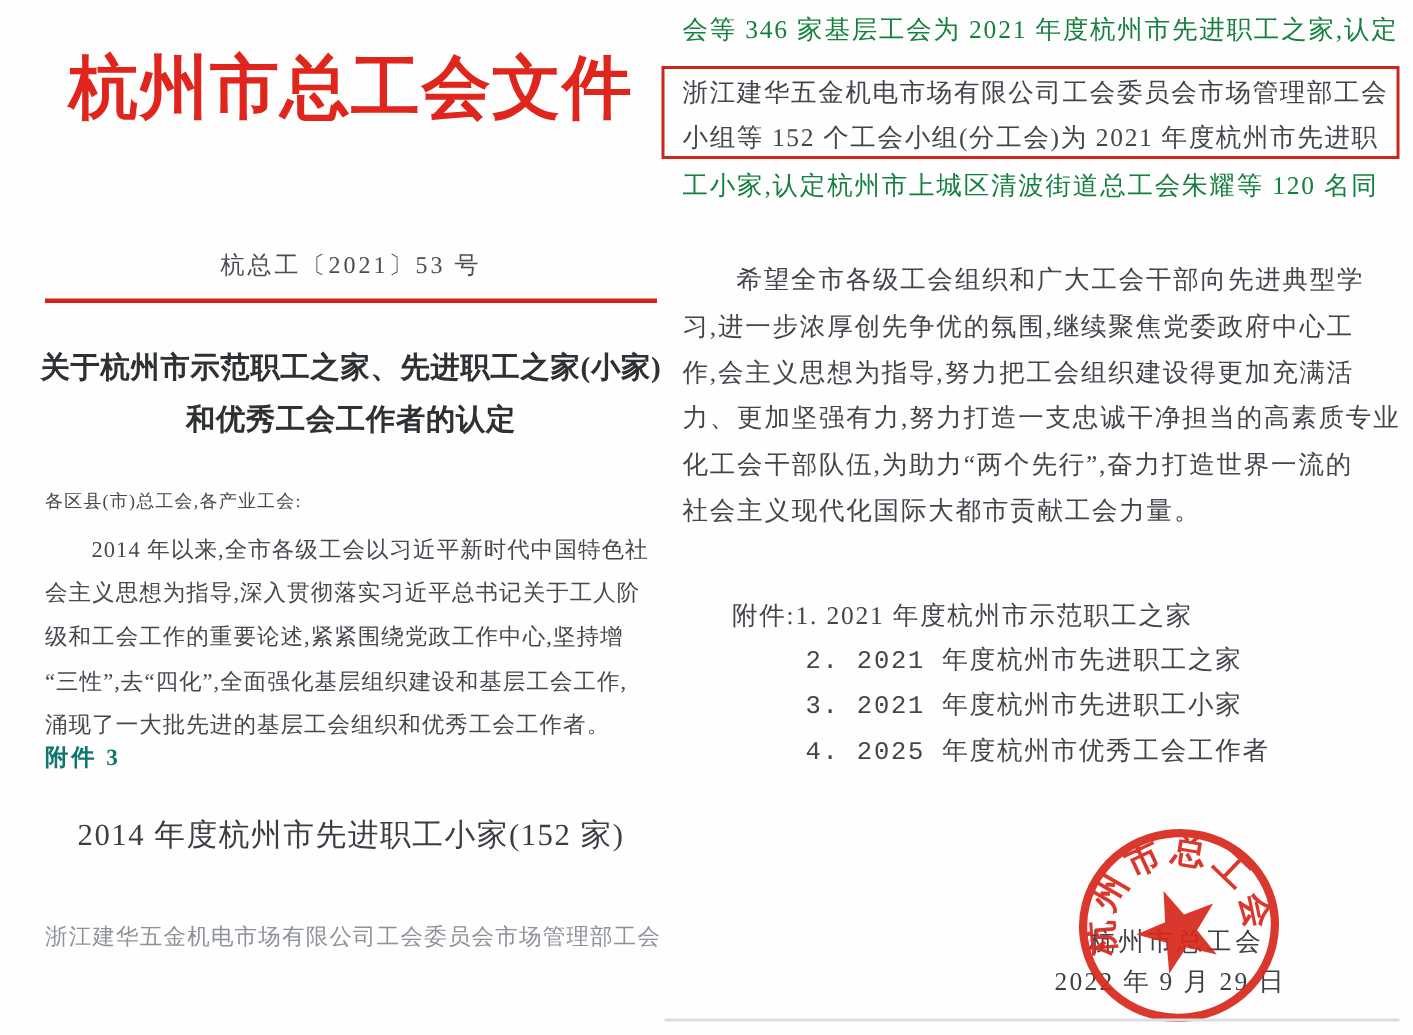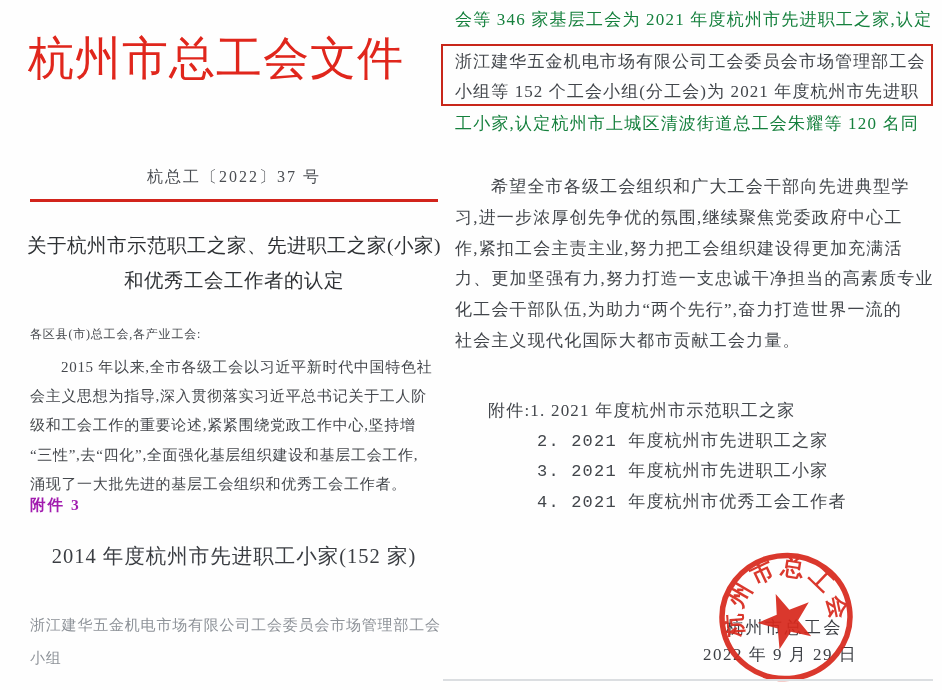--- a/index.html
+++ b/index.html
@@ -13,8 +13,8 @@
 
   
   .masthead{
-    left:28px;top:28px;width:412px;
-    font-size:46px;font-weight:normal;color:#e0261c;letter-spacing:1px;
+    left:28px;top:28px;width:412px;text-align:center;
+    font-size:46px;font-weight:bold;color:#e0261c;letter-spacing:1px;
     white-space:nowrap;
   }
   .doc-number{

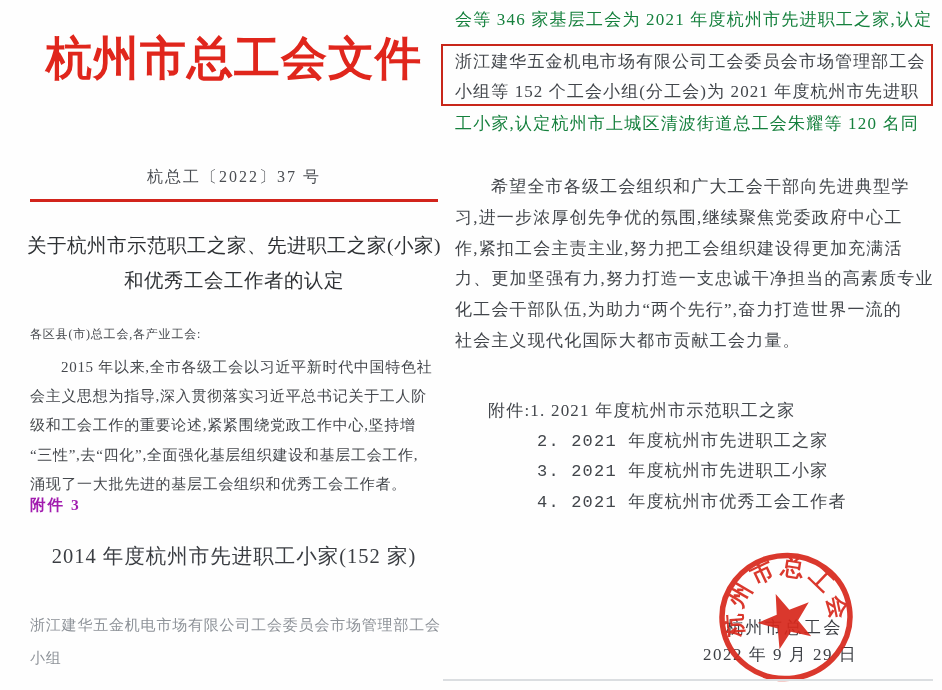--- a/index.html
+++ b/index.html
@@ -94,7 +94,7 @@
 
   <div class="abs masthead">杭州市总工会文件</div>
 
-  <div class="abs doc-number">杭总工〔2022〕37 号</div>
+  <div class="abs doc-number">杭总工〔2021〕53 号</div>
 
   <div class="abs red-rule"></div>
 

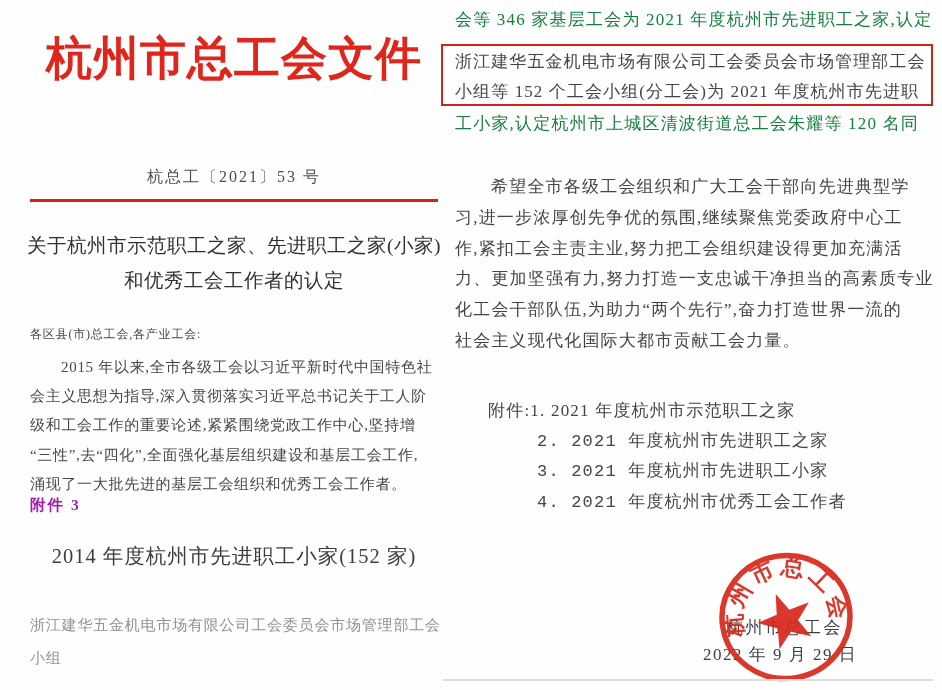--- a/index.html
+++ b/index.html
@@ -26,7 +26,7 @@
   }
   .doc-title{
     left:18px;top:228px;width:432px;text-align:center;
-    font-size:19.5px;font-weight:normal;line-height:35px;color:#2e3134;
+    font-size:19.5px;font-weight:bold;line-height:35px;color:#2e3134;
     letter-spacing:0.5px;
   }
   .salutation{

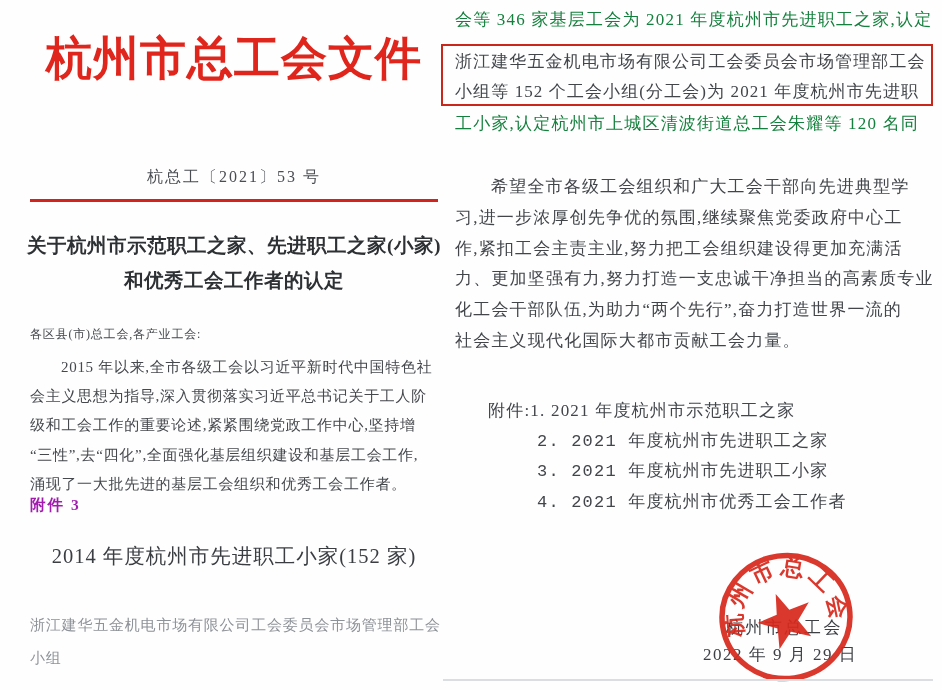--- a/index.html
+++ b/index.html
@@ -134,7 +134,7 @@
   <div class="abs para-right">
     <div class="indent-lg">希望全市各级工会组织和广大工会干部向先进典型学</div>
     <div>习,进一步浓厚创先争优的氛围,继续聚焦党委政府中心工</div>
-    <div>作,紧扣工会主责主业,努力把工会组织建设得更加充满活</div>
+    <div>作,会主义思想为指导,努力把工会组织建设得更加充满活</div>
     <div>力、更加坚强有力,努力打造一支忠诚干净担当的高素质专业</div>
     <div>化工会干部队伍,为助力“两个先行”,奋力打造世界一流的</div>
     <div>社会主义现代化国际大都市贡献工会力量。</div>

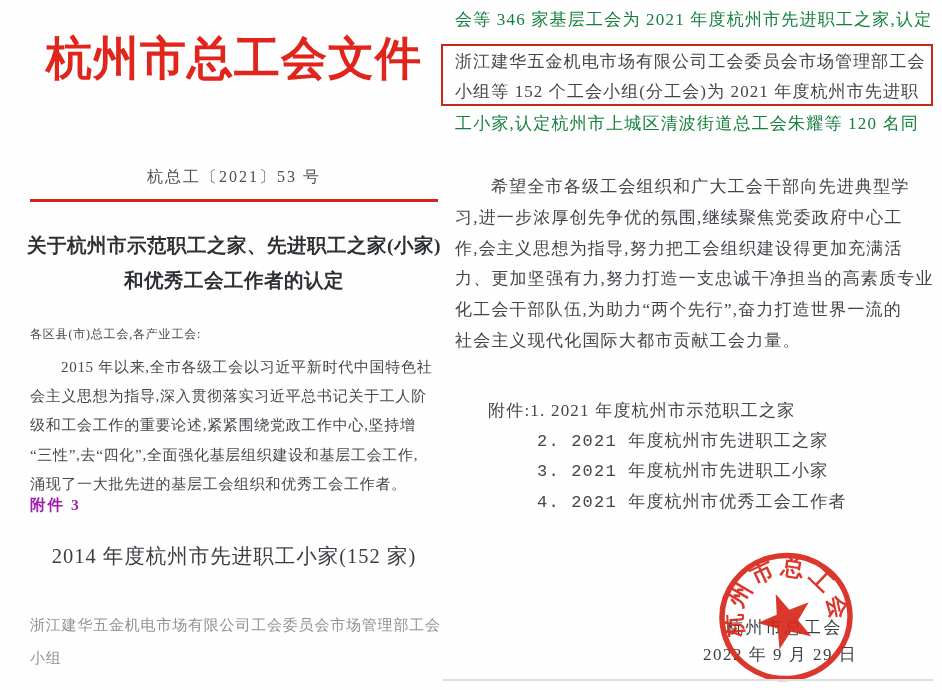--- a/index.html
+++ b/index.html
@@ -106,7 +106,7 @@
   <div class="abs salutation">各区县(市)总工会,各产业工会:</div>
 
   <div class="abs para-left">
-    <div class="indent-sm">2015 年以来,全市各级工会以习近平新时代中国特色社</div>
+    <div class="indent-sm">2014 年以来,全市各级工会以习近平新时代中国特色社</div>
     <div>会主义思想为指导,深入贯彻落实习近平总书记关于工人阶</div>
     <div>级和工会工作的重要论述,紧紧围绕党政工作中心,坚持增</div>
     <div>“三性”,去“四化”,全面强化基层组织建设和基层工会工作,</div>

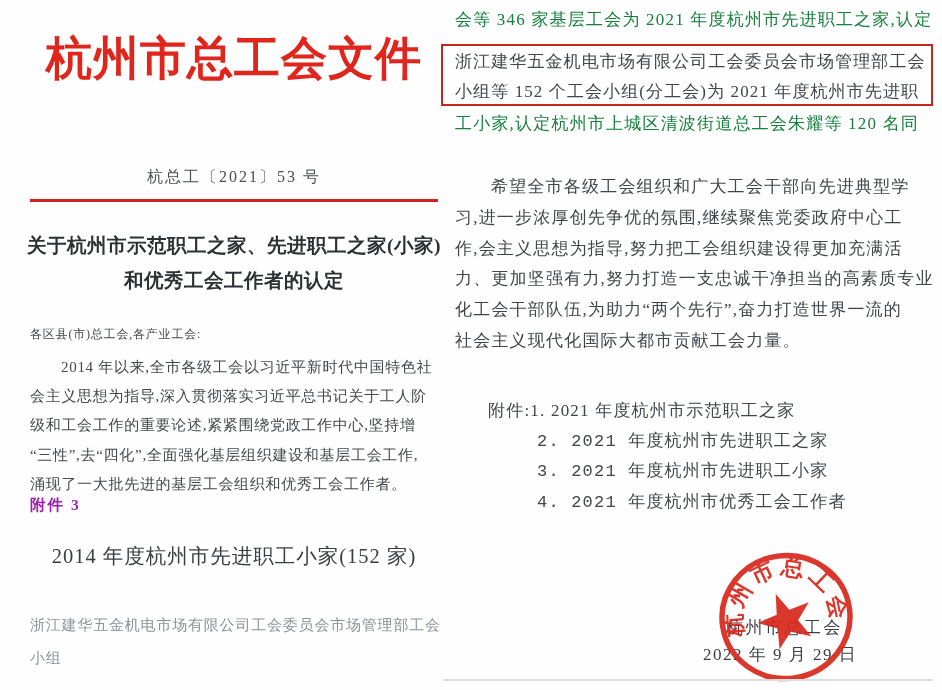--- a/index.html
+++ b/index.html
@@ -39,7 +39,7 @@
   .para-left div{white-space:nowrap;}
   .indent-sm{padding-left:31px;}
   .att3-label{
-    left:30px;top:495px;font-size:15.5px;font-weight:bold;color:#a21caf;
+    left:30px;top:495px;font-size:15.5px;font-weight:bold;color:#0f766e;
     letter-spacing:2px;white-space:nowrap;
   }
   .att3-title{

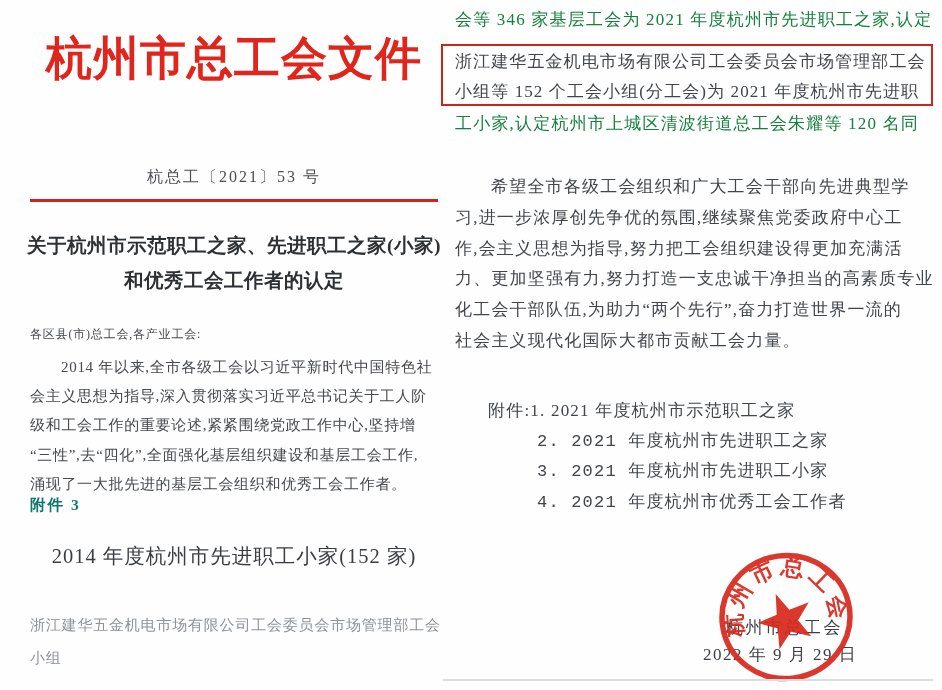--- a/index.html
+++ b/index.html
@@ -146,7 +146,7 @@
     </div>
     <div class="att-indent">2. 2021 年度杭州市先进职工之家</div>
     <div class="att-indent">3. 2021 年度杭州市先进职工小家</div>
-    <div class="att-indent">4. 2021 年度杭州市优秀工会工作者</div>
+    <div class="att-indent">4. 2025 年度杭州市优秀工会工作者</div>
   </div>
 
   <div class="abs signer">杭州市总工会</div>

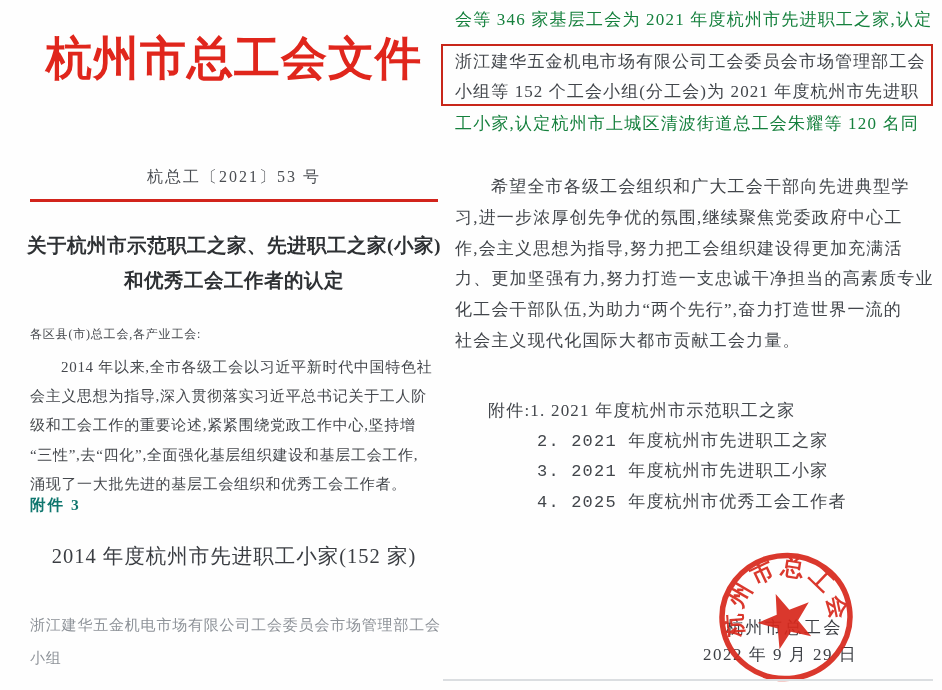--- a/index.html
+++ b/index.html
@@ -119,7 +119,6 @@
 
   <div class="abs org-entry">
     <div>浙江建华五金机电市场有限公司工会委员会市场管理部工会</div>
-    <div>小组</div>
   </div>
 
   <div class="abs r-text r-line1">会等 346 家基层工会为 2021 年度杭州市先进职工之家,认定</div>

